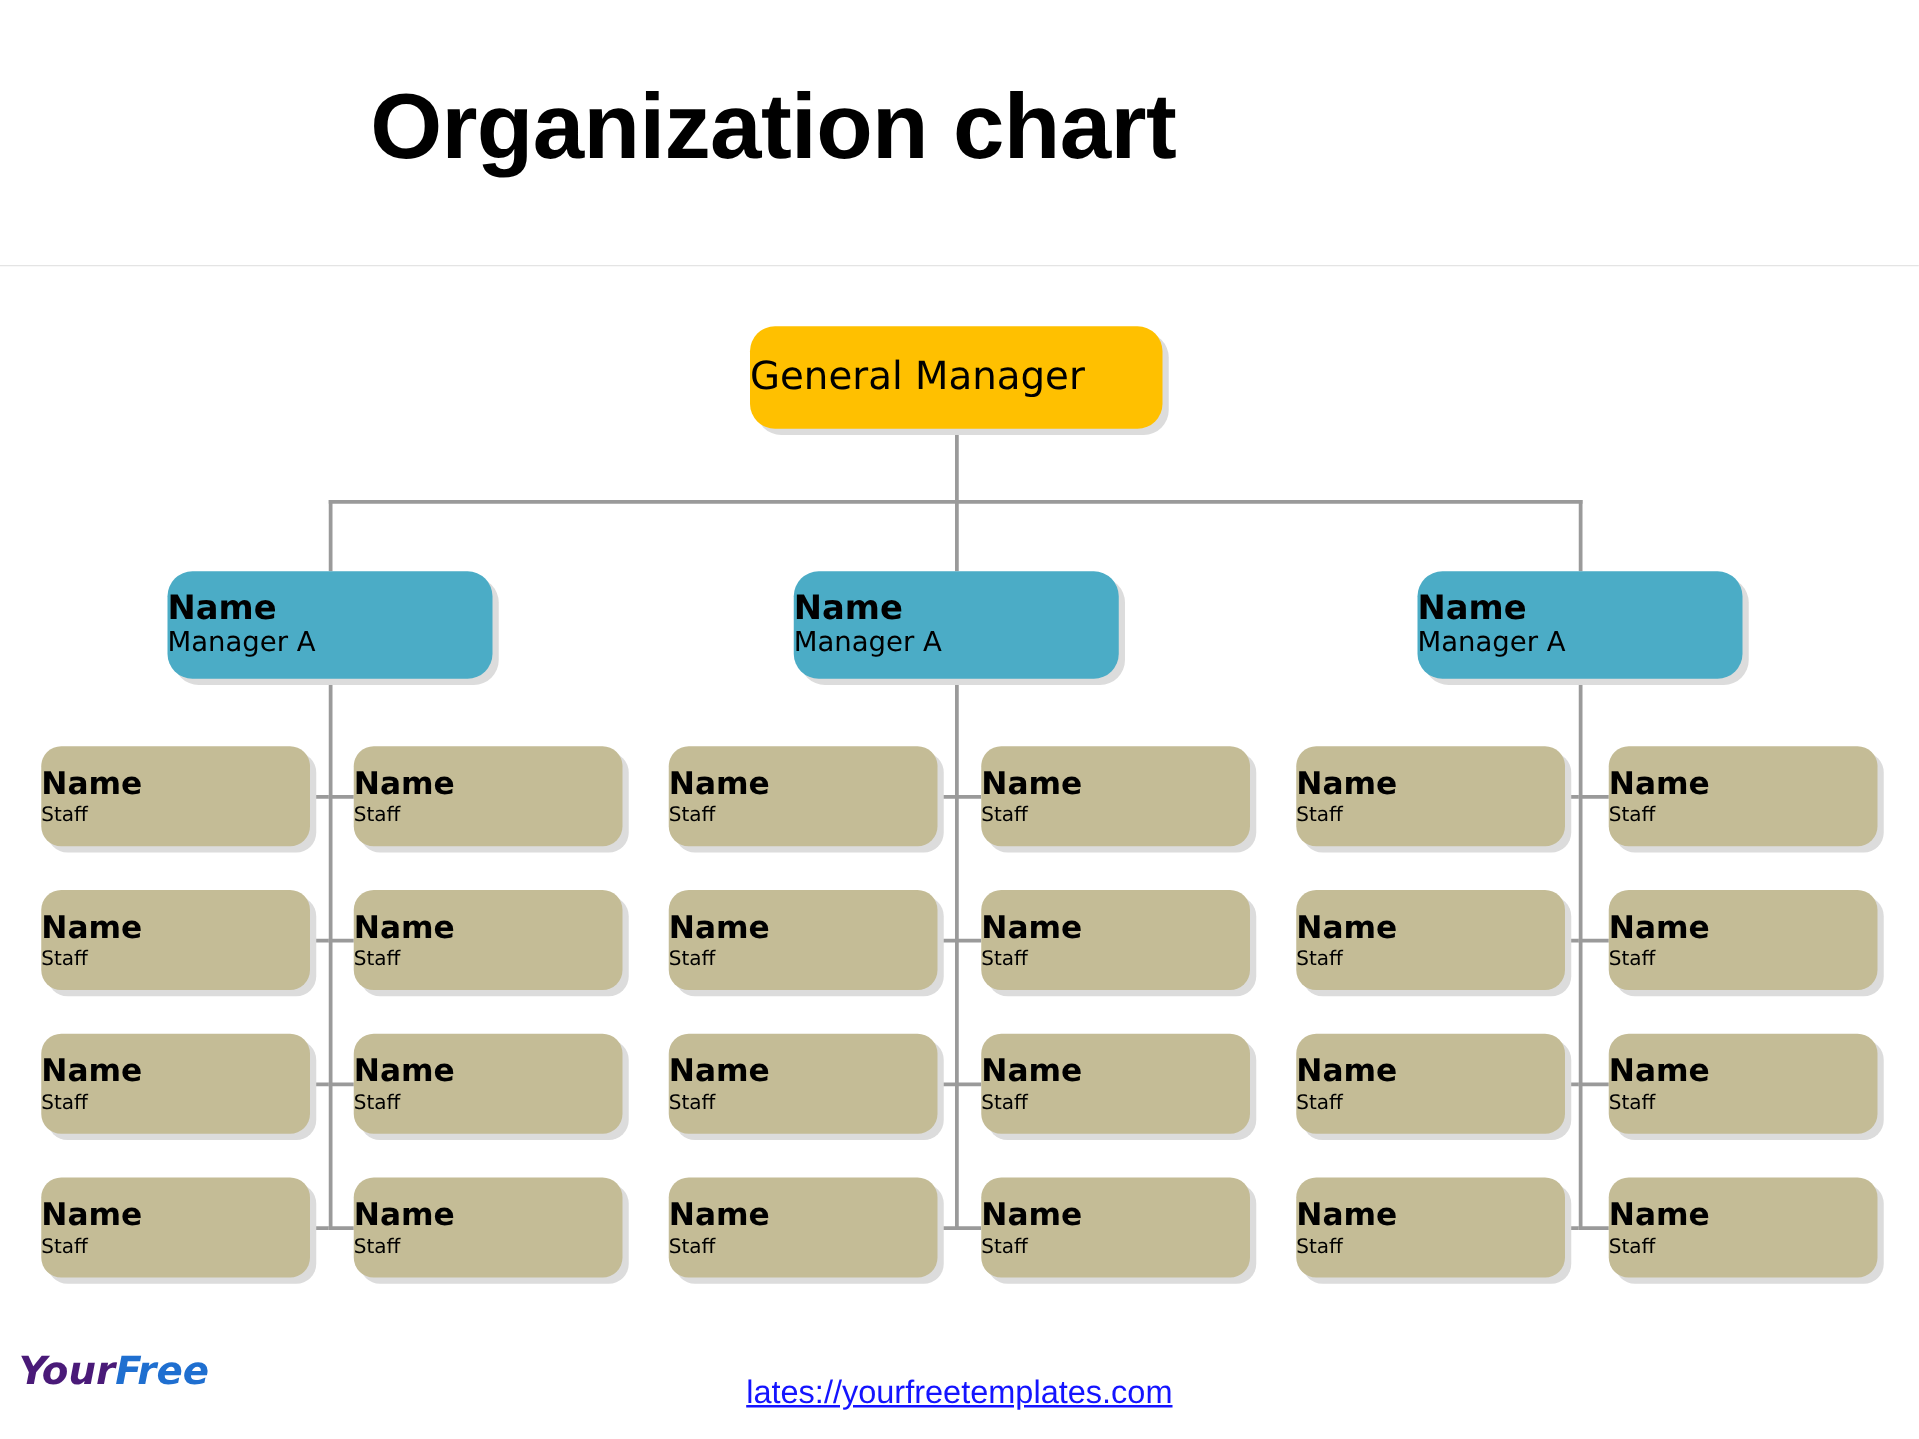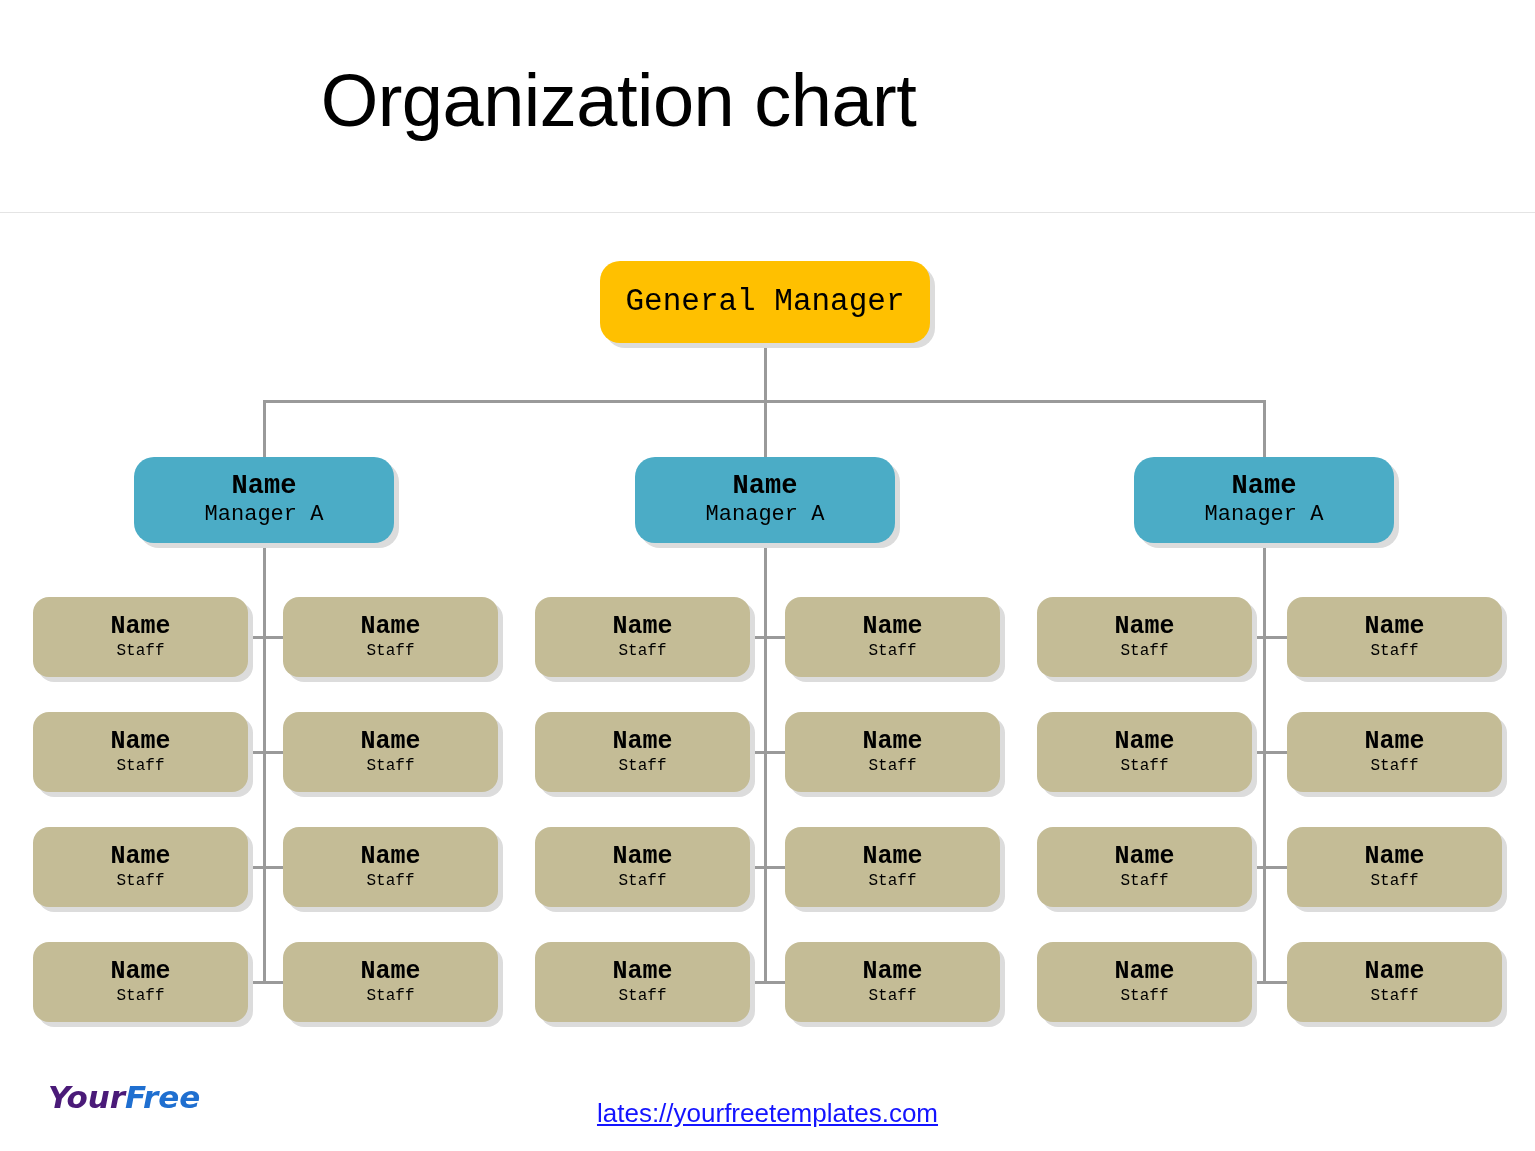--- a/index.html
+++ b/index.html
@@ -25,7 +25,7 @@
     text-align: center;
     font-family: "Liberation Sans", "DejaVu Sans", sans-serif;
     font-size: 74px;
-    font-weight: 400;
+    font-weight: 700;
     color: #000000;
     letter-spacing: -0.5px;
     line-height: 1.05;

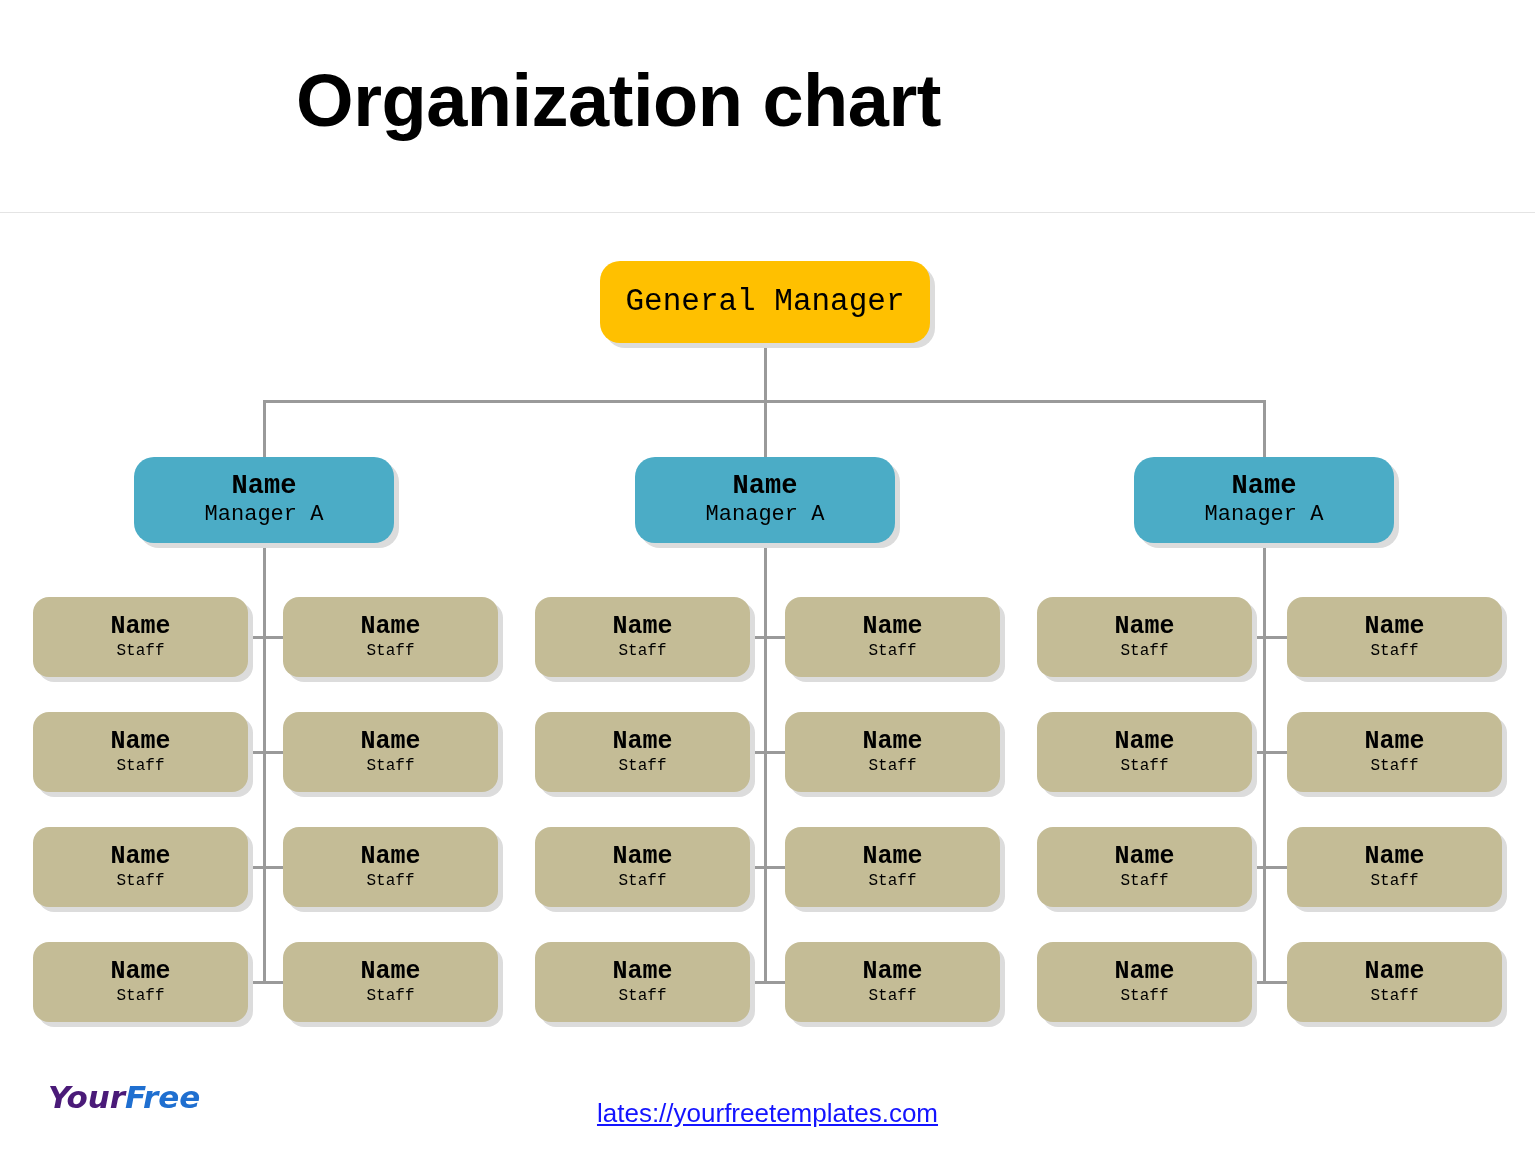--- a/index.html
+++ b/index.html
@@ -52,12 +52,11 @@
     border-radius: 16px;
     display: flex;
     flex-direction: column;
-    align-items: center;
+    align-items: flex-start;
     justify-content: center;
     color: #000000;
     box-shadow: 5px 5px 0 0 #dcdcdc;
     z-index: 5;
-    font-family: Liberation Mono, monospace;
   }
   .node .line1 {
     font-weight: bold;

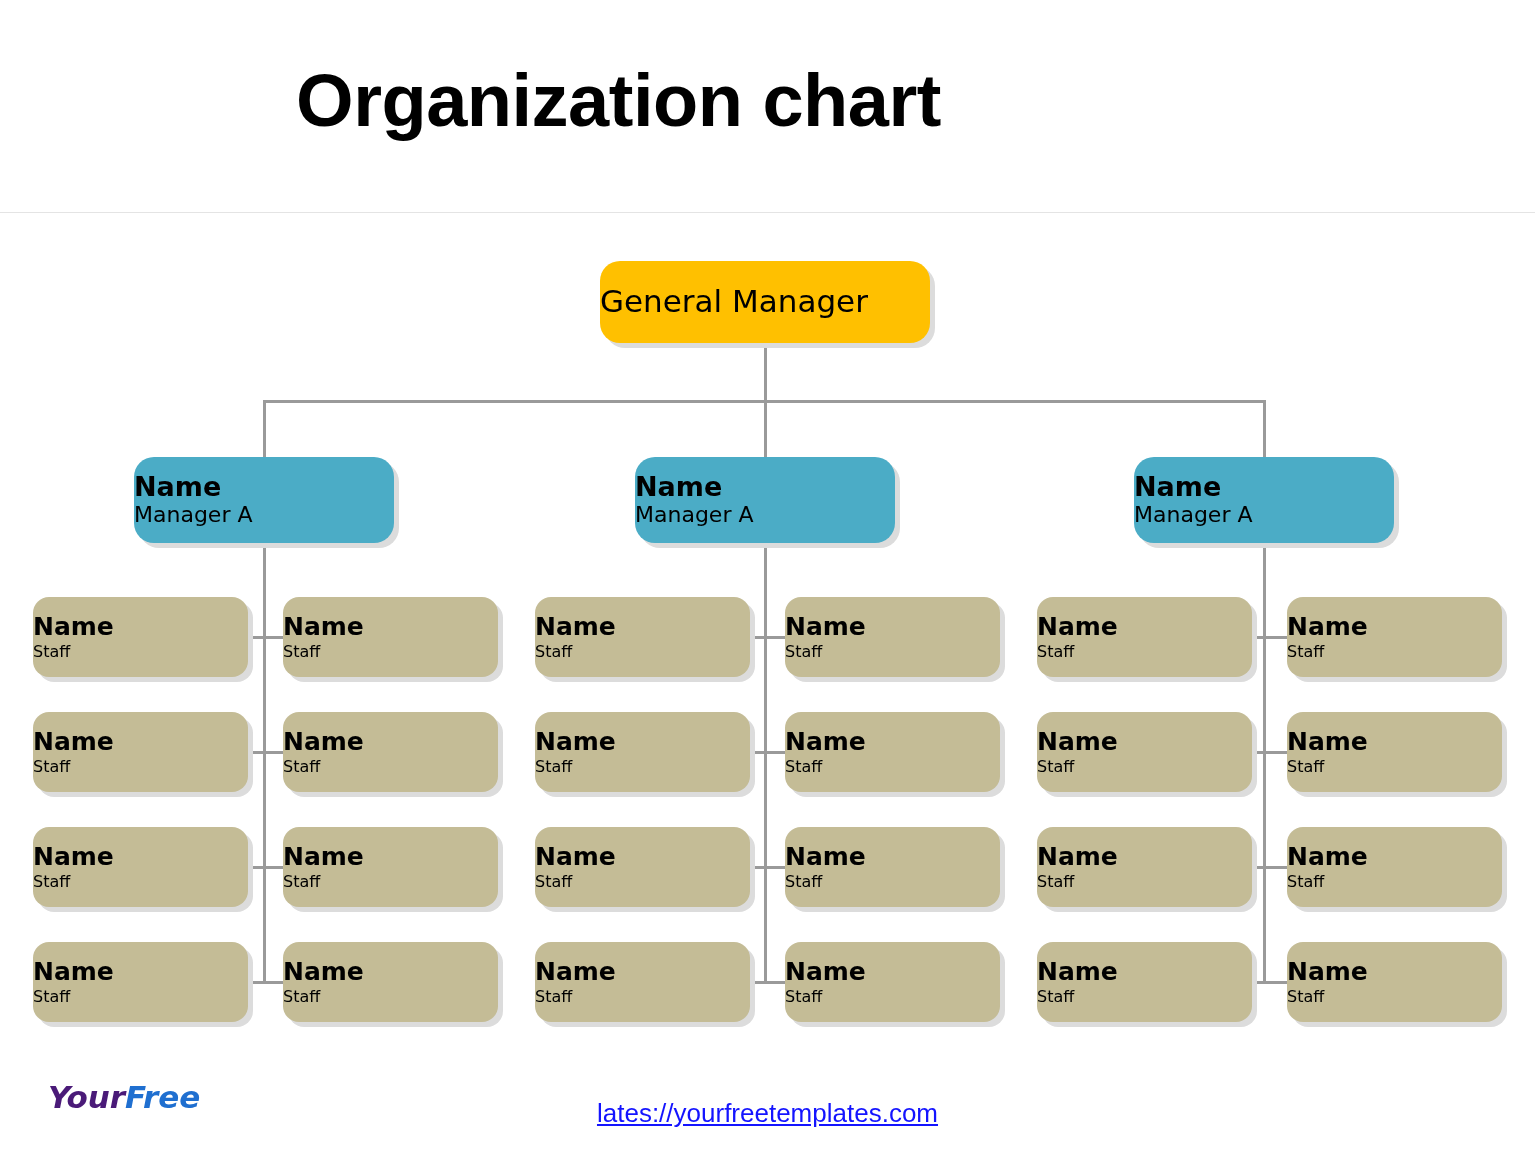--- a/index.html
+++ b/index.html
@@ -119,7 +119,6 @@
     font-weight: bold;
     font-style: italic;
     user-select: none;
-    margin-left: 33px;
   }
   .logo-row1 {
     position: absolute;

